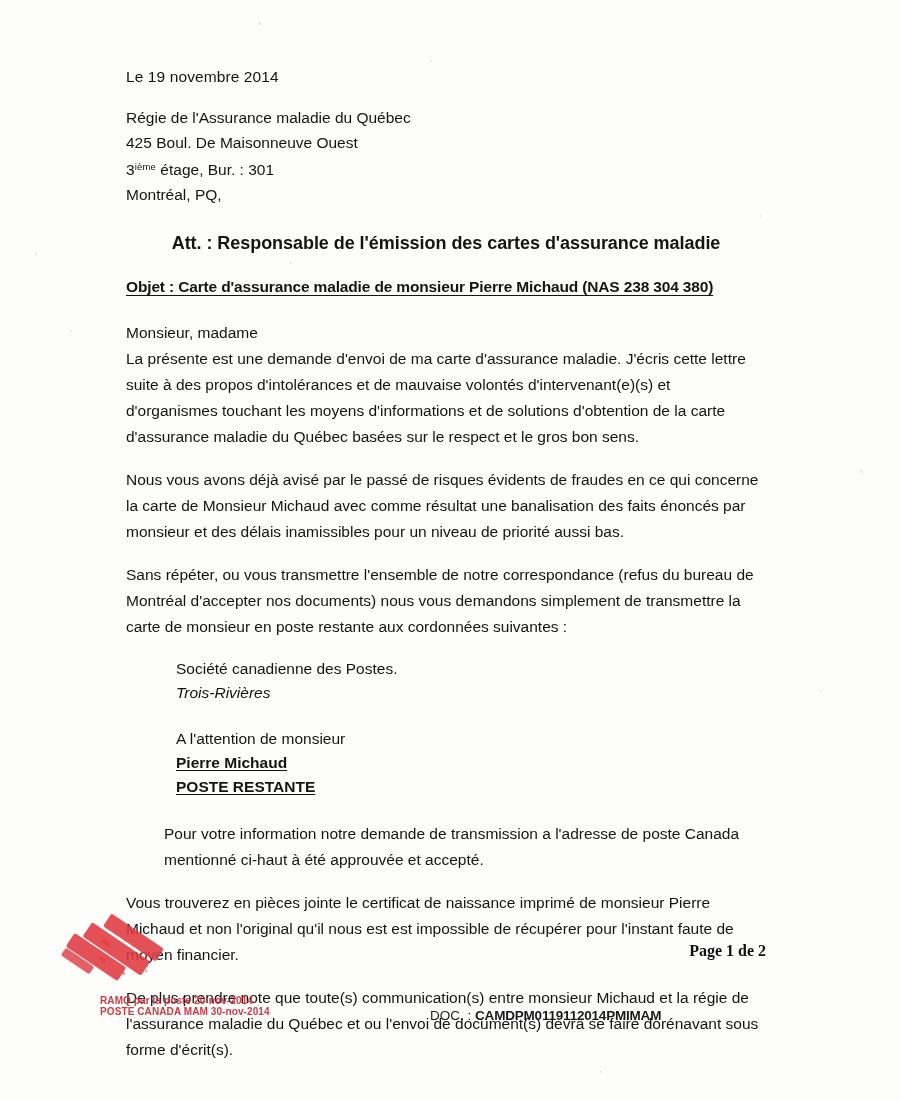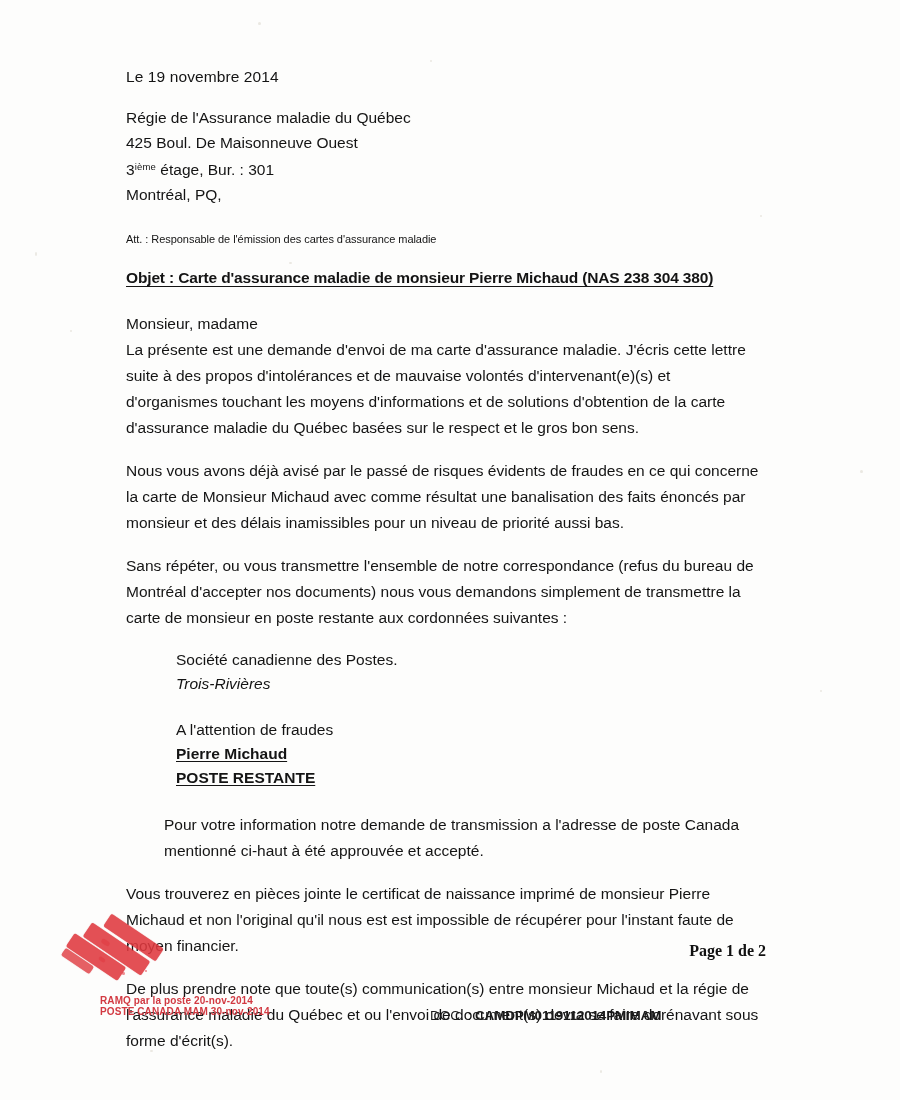--- a/index.html
+++ b/index.html
@@ -58,10 +58,11 @@
   }
 
   .att-line {
-    font-weight: normal;
-    font-size: 11px;
+    font-weight: bold;
+    font-size: 18px;
     margin-bottom: 24px;
     letter-spacing: -.05px;
+    text-align: center;
   }
   .objet-line {
     font-weight: bold;

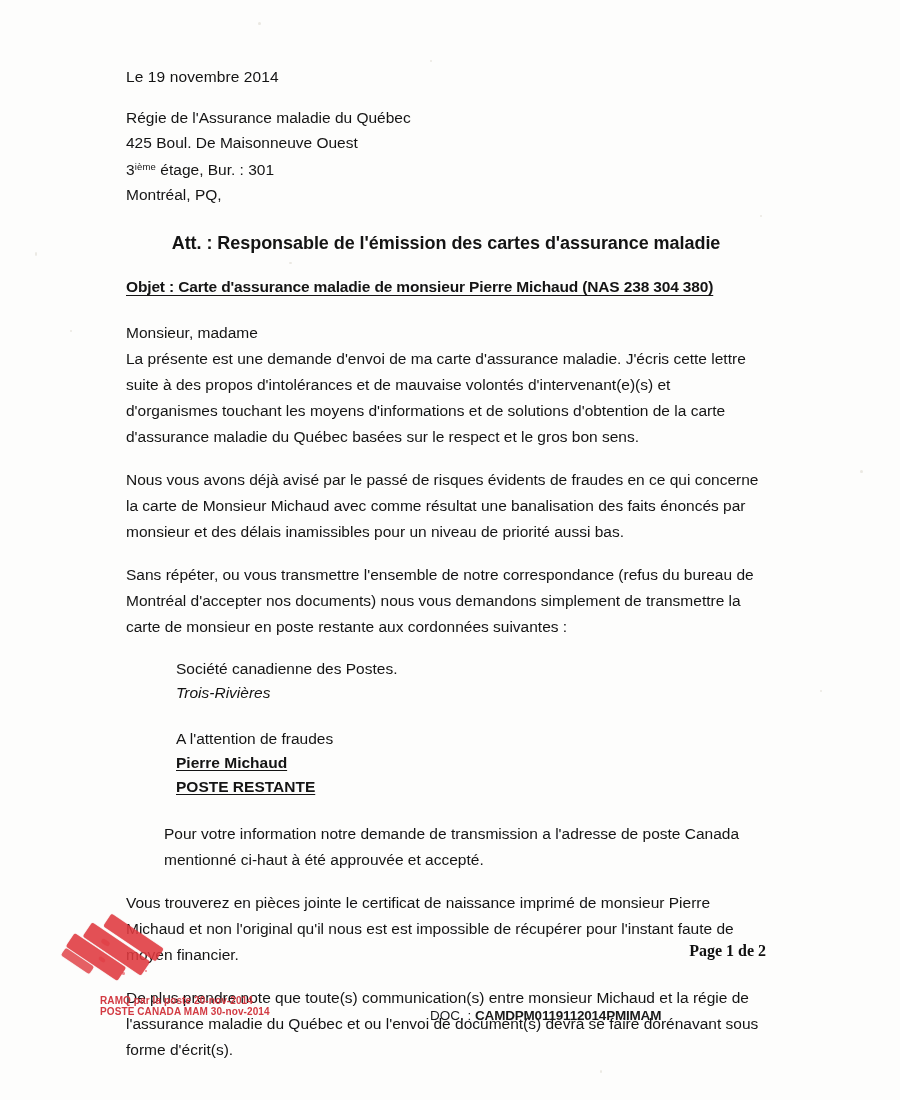--- a/index.html
+++ b/index.html
@@ -207,7 +207,7 @@
       <div>Société canadienne des Postes.</div>
       <div class="ital">Trois-Rivières</div>
       <div class="gap"></div>
-      <div>A l'attention de fraudes</div>
+      <div>A l'attention de monsieur</div>
       <div><span class="bu">Pierre Michaud</span></div>
       <div><span class="bu">POSTE RESTANTE</span></div>
     </div>

